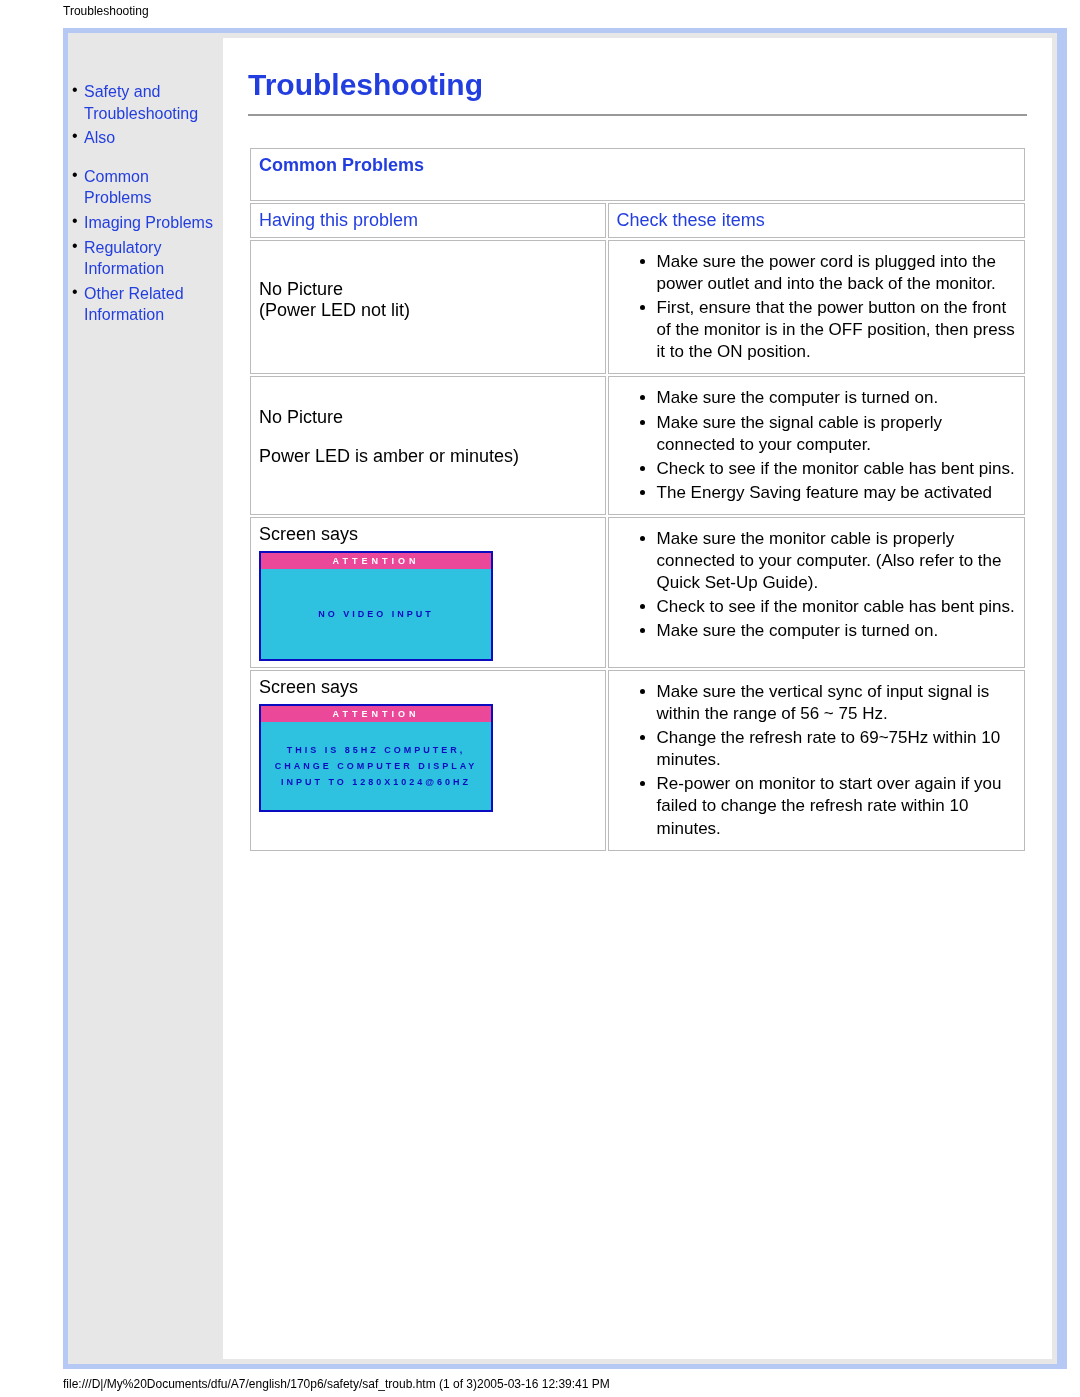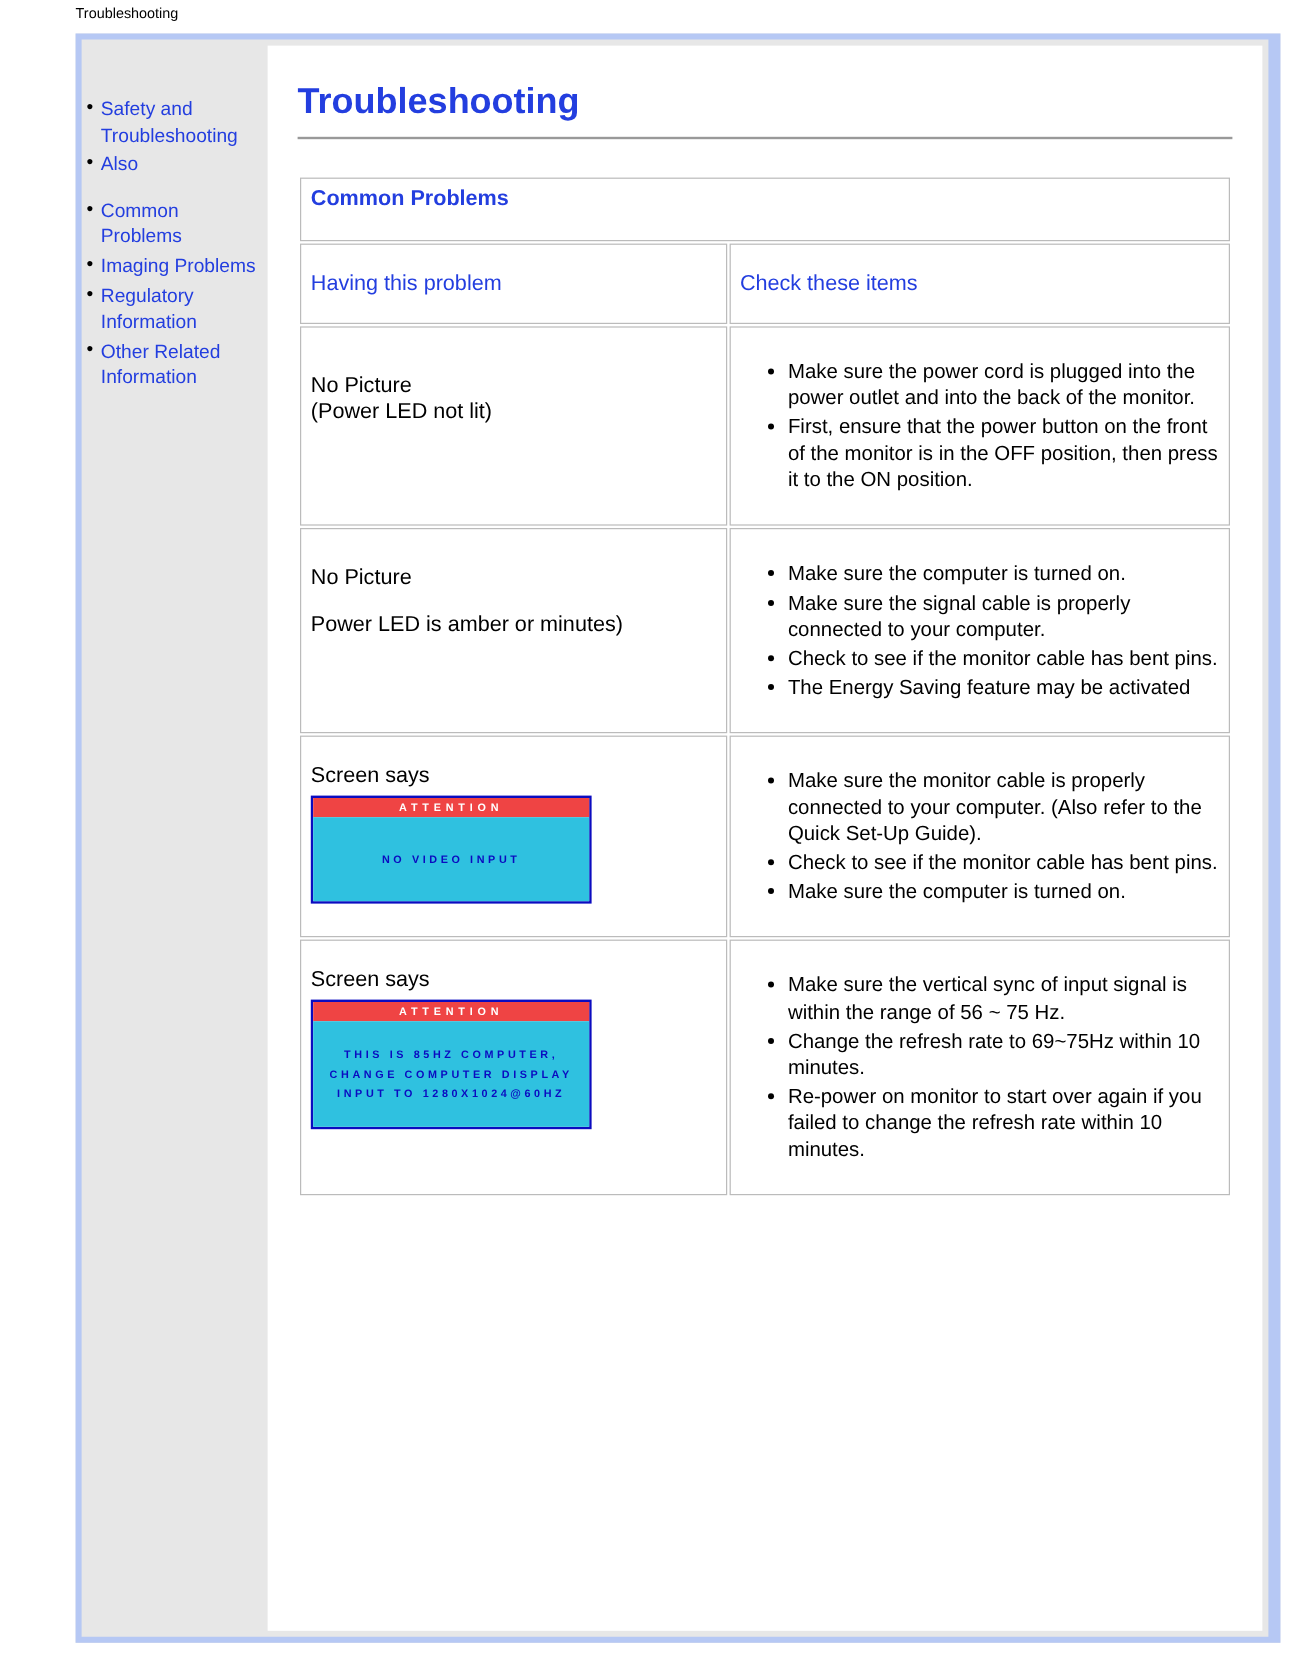--- a/index.html
+++ b/index.html
@@ -95,7 +95,7 @@
   }
   table.trouble td {
     border: 1px solid #bbb;
-    padding: 22px 8px;
+    padding: 6px 8px;
     vertical-align: top;
   }
   table.trouble .span2 {

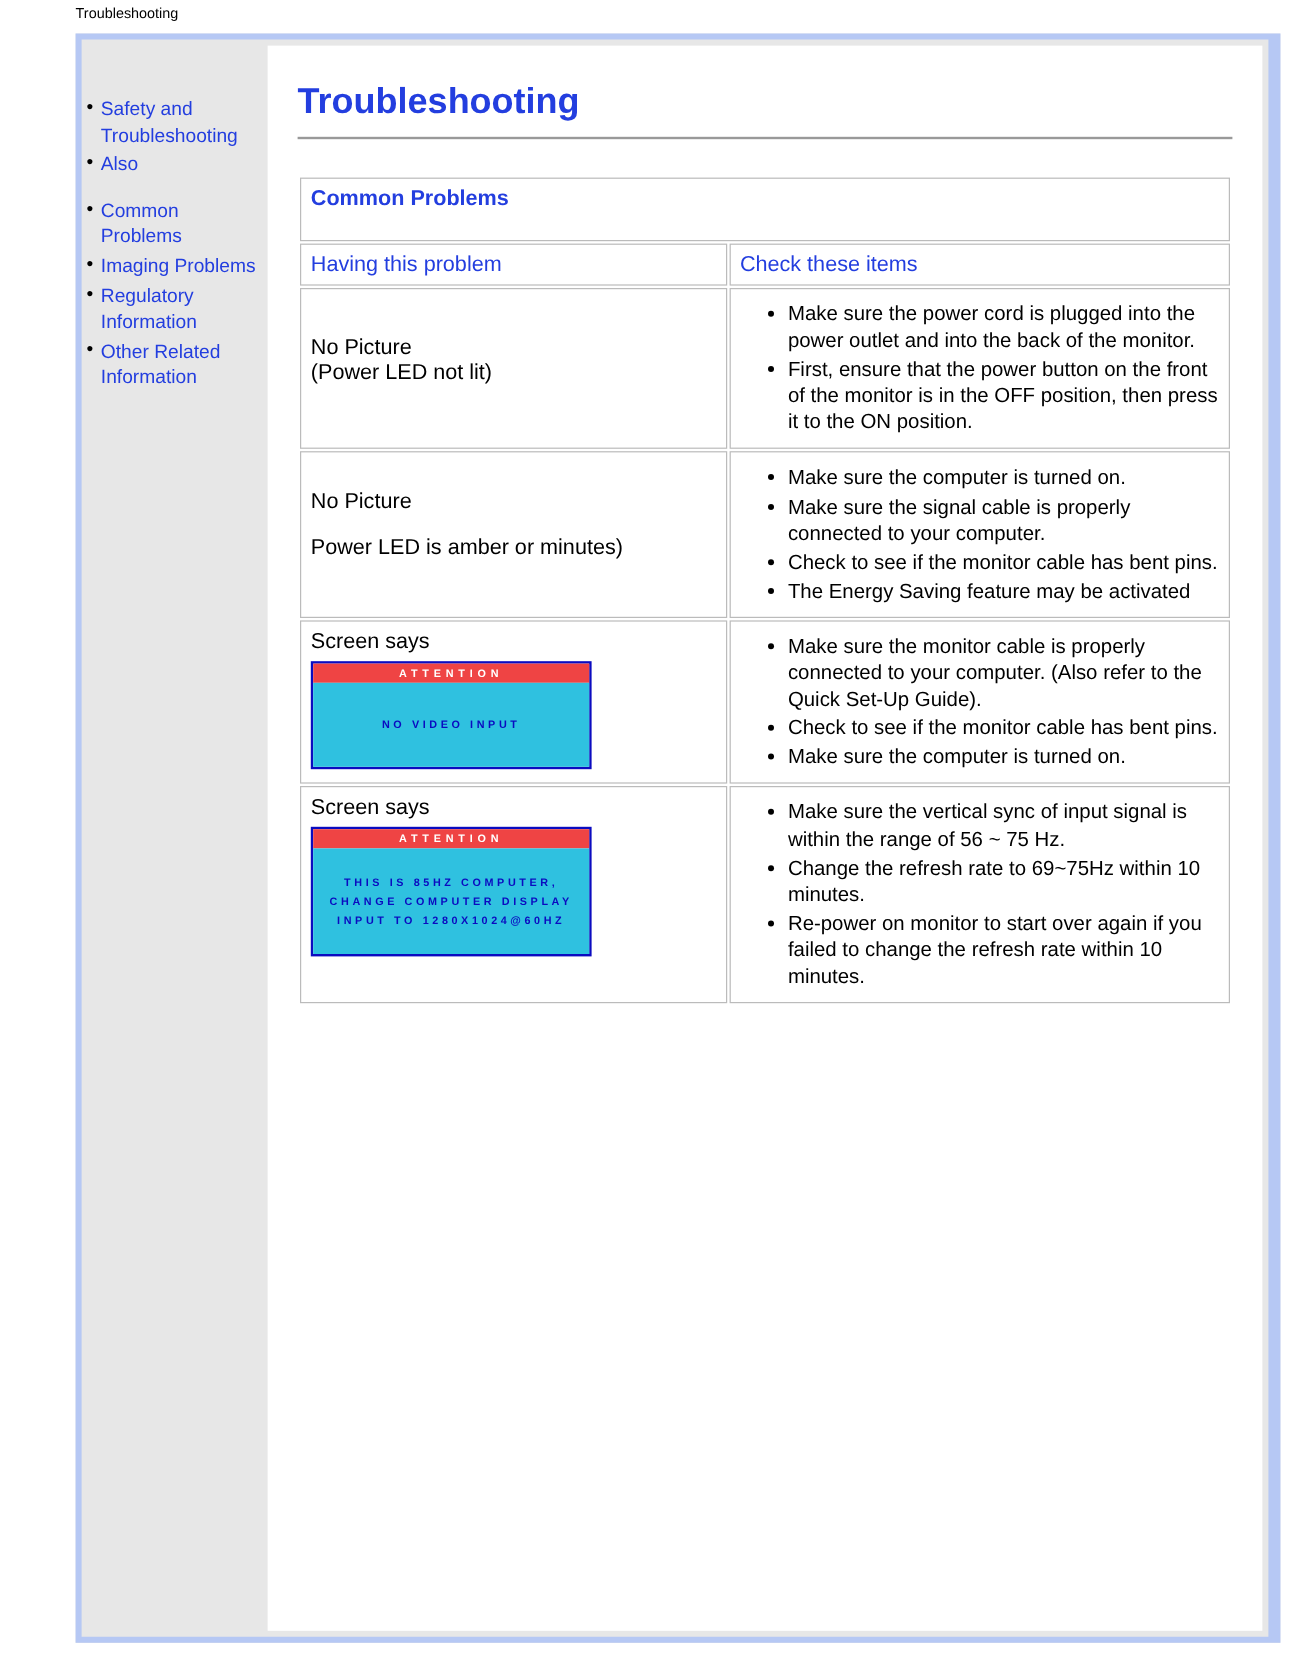--- a/index.html
+++ b/index.html
@@ -128,7 +128,7 @@
     margin-top: 6px;
   }
   .osd-title {
-    background: #ef4444;
+    background: #ec4899;
     color: #fff;
     text-align: center;
     font-size: 9px;

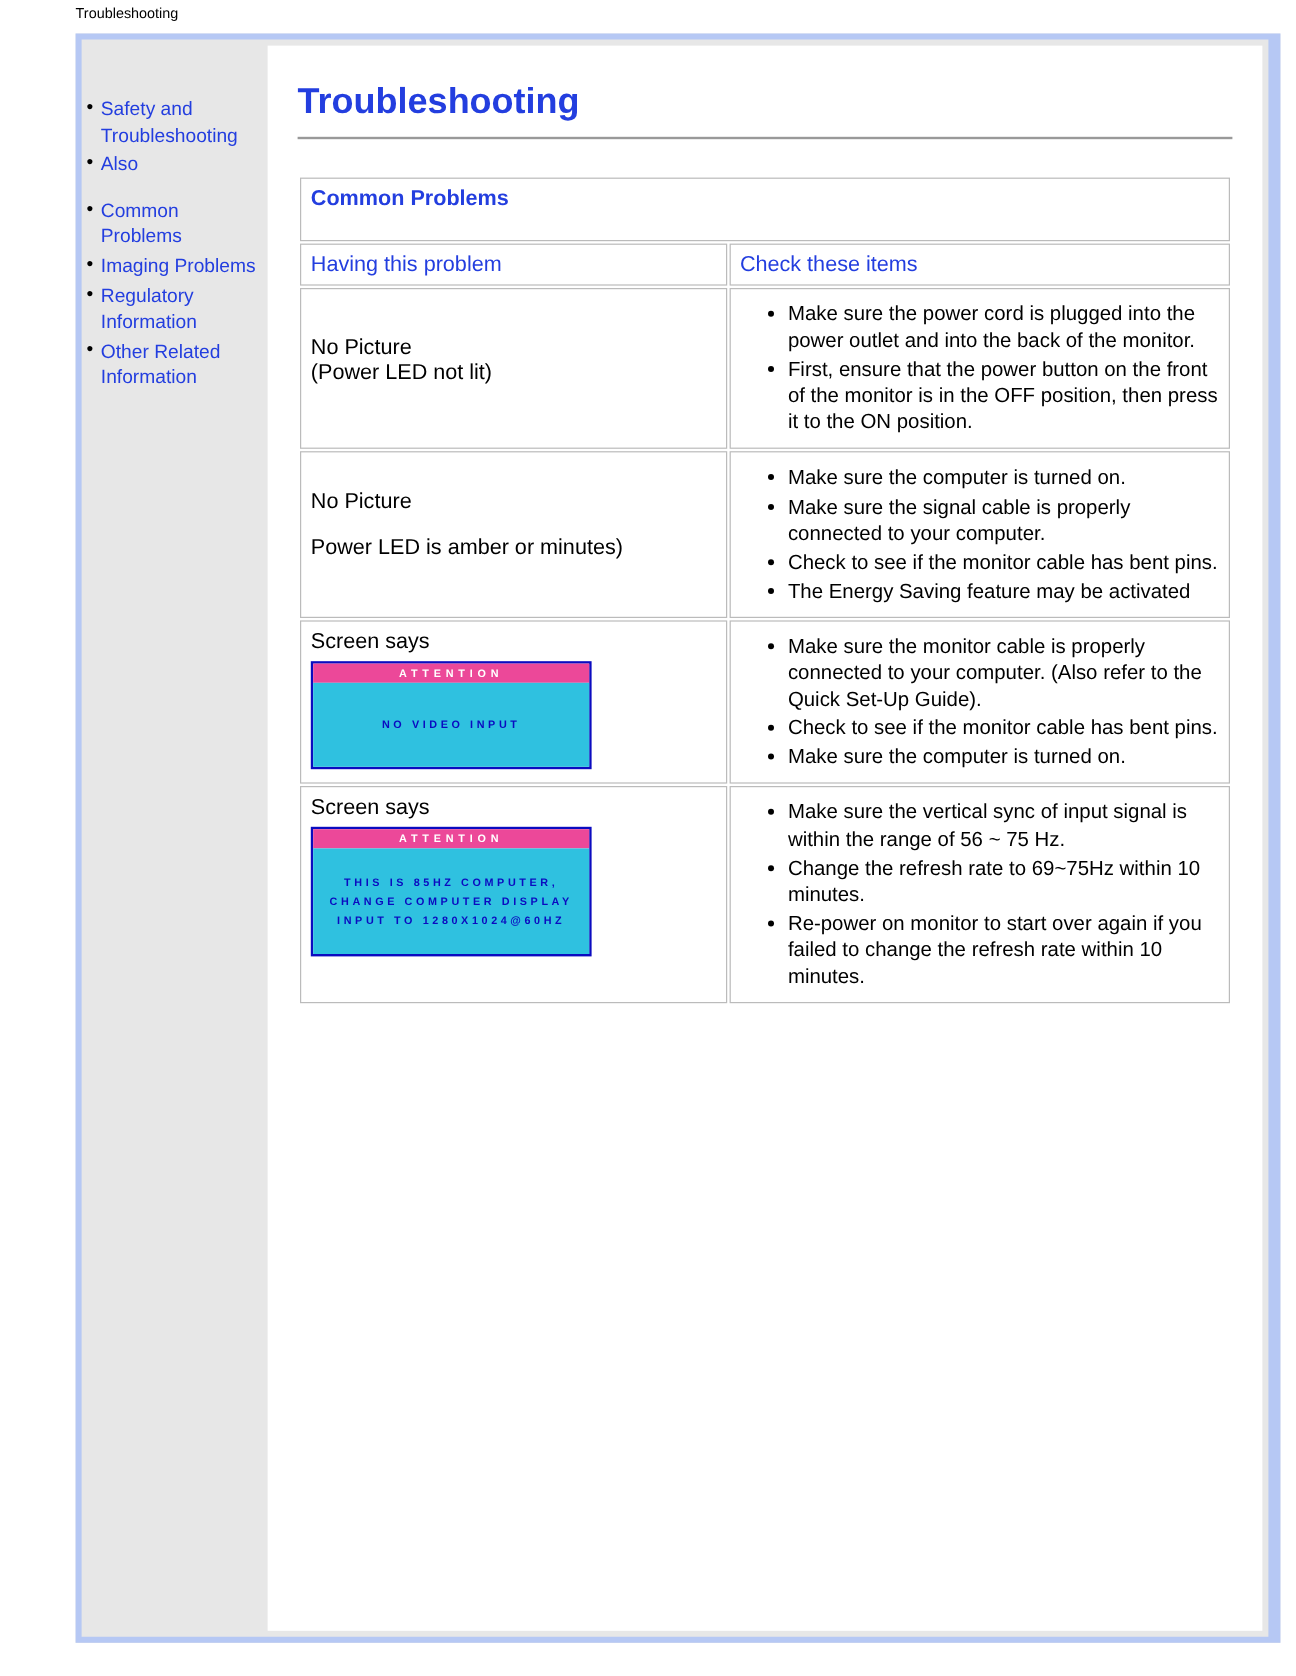--- a/index.html
+++ b/index.html
@@ -148,7 +148,7 @@
     justify-content: center;
     align-items: center;
   }
-  .osd-big { height: 70px; }
+  .osd-big { height: 90px; }
   .osd-small { height: 88px; }
   .osd-body div { margin: 3px 0; }
 </style>

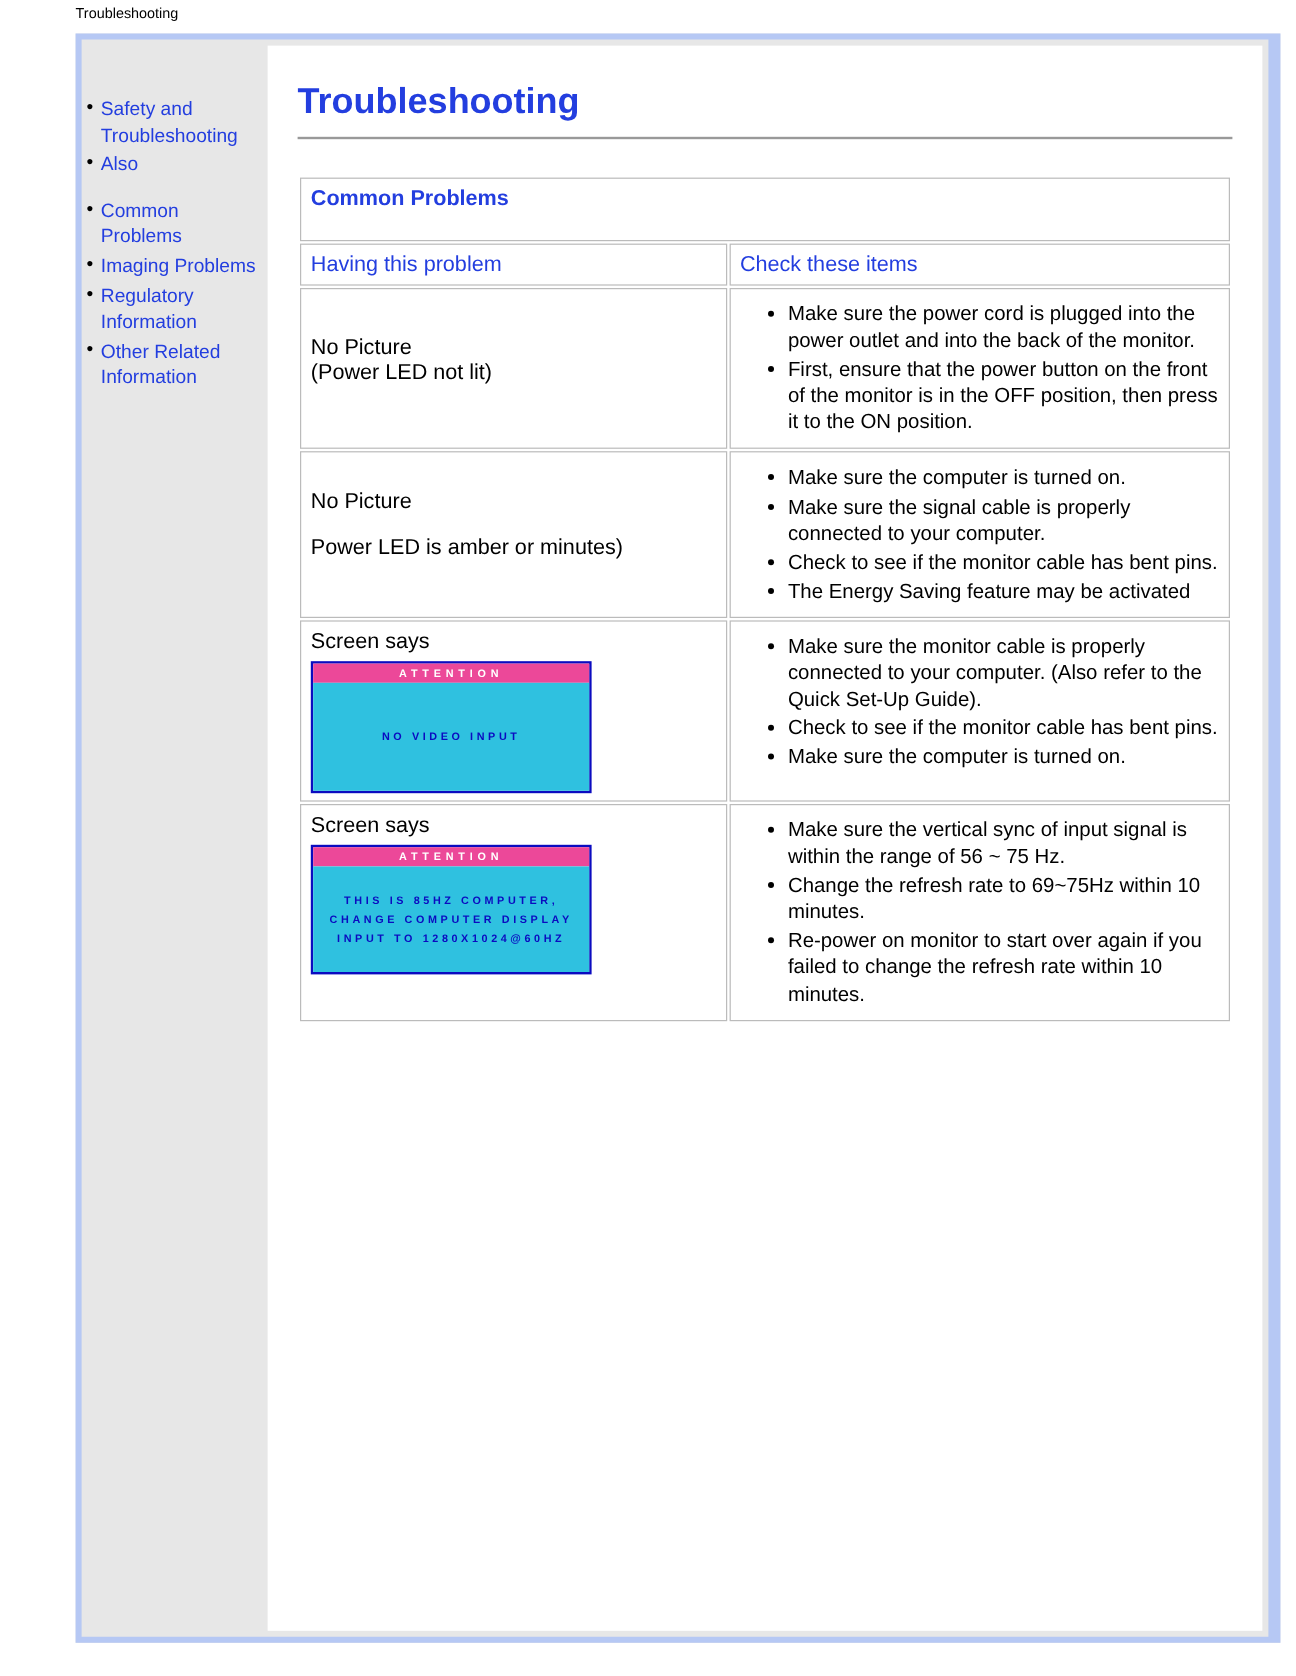--- a/index.html
+++ b/index.html
@@ -279,6 +279,7 @@
     </div>
   </div>
 
+  <div class="footer-label">file:///D|/My%20Documents/dfu/A7/english/170p6/safety/saf_troub.htm (1 of 3)2005-03-16 12:39:41 PM</div>
 </div>
 
 </body></html>

